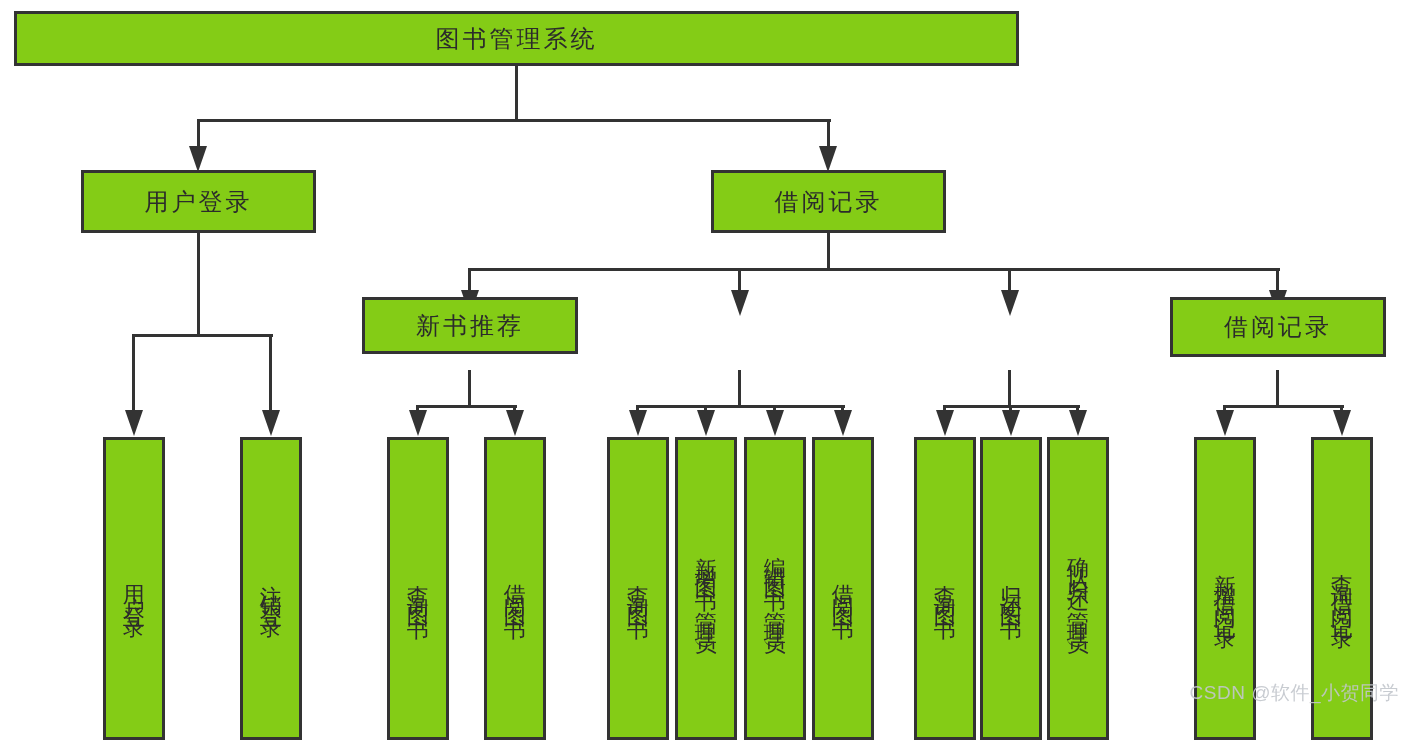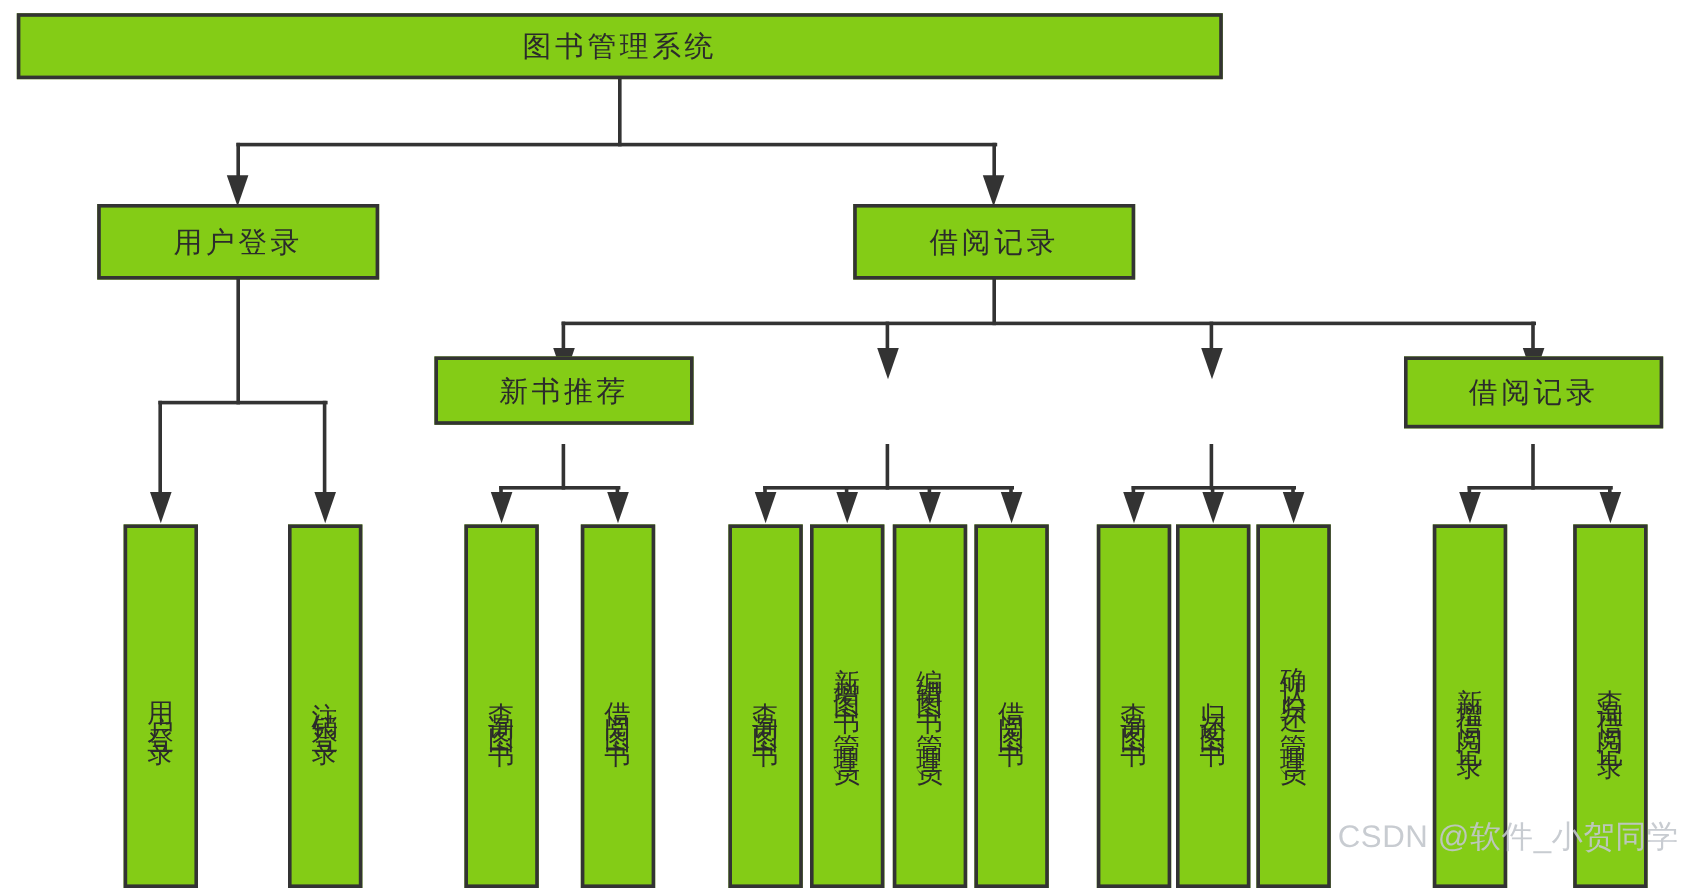--- a/index.html
+++ b/index.html
@@ -32,7 +32,7 @@
   }
   .watermark{
     position:absolute;top:680px;right:6px;z-index:3;
-    font-size:26px;letter-spacing:.5px;color:var(--watermark);opacity:.9;
+    font-size:19px;letter-spacing:.5px;color:var(--watermark);opacity:.9;
     white-space:nowrap;
   }
 </style>

